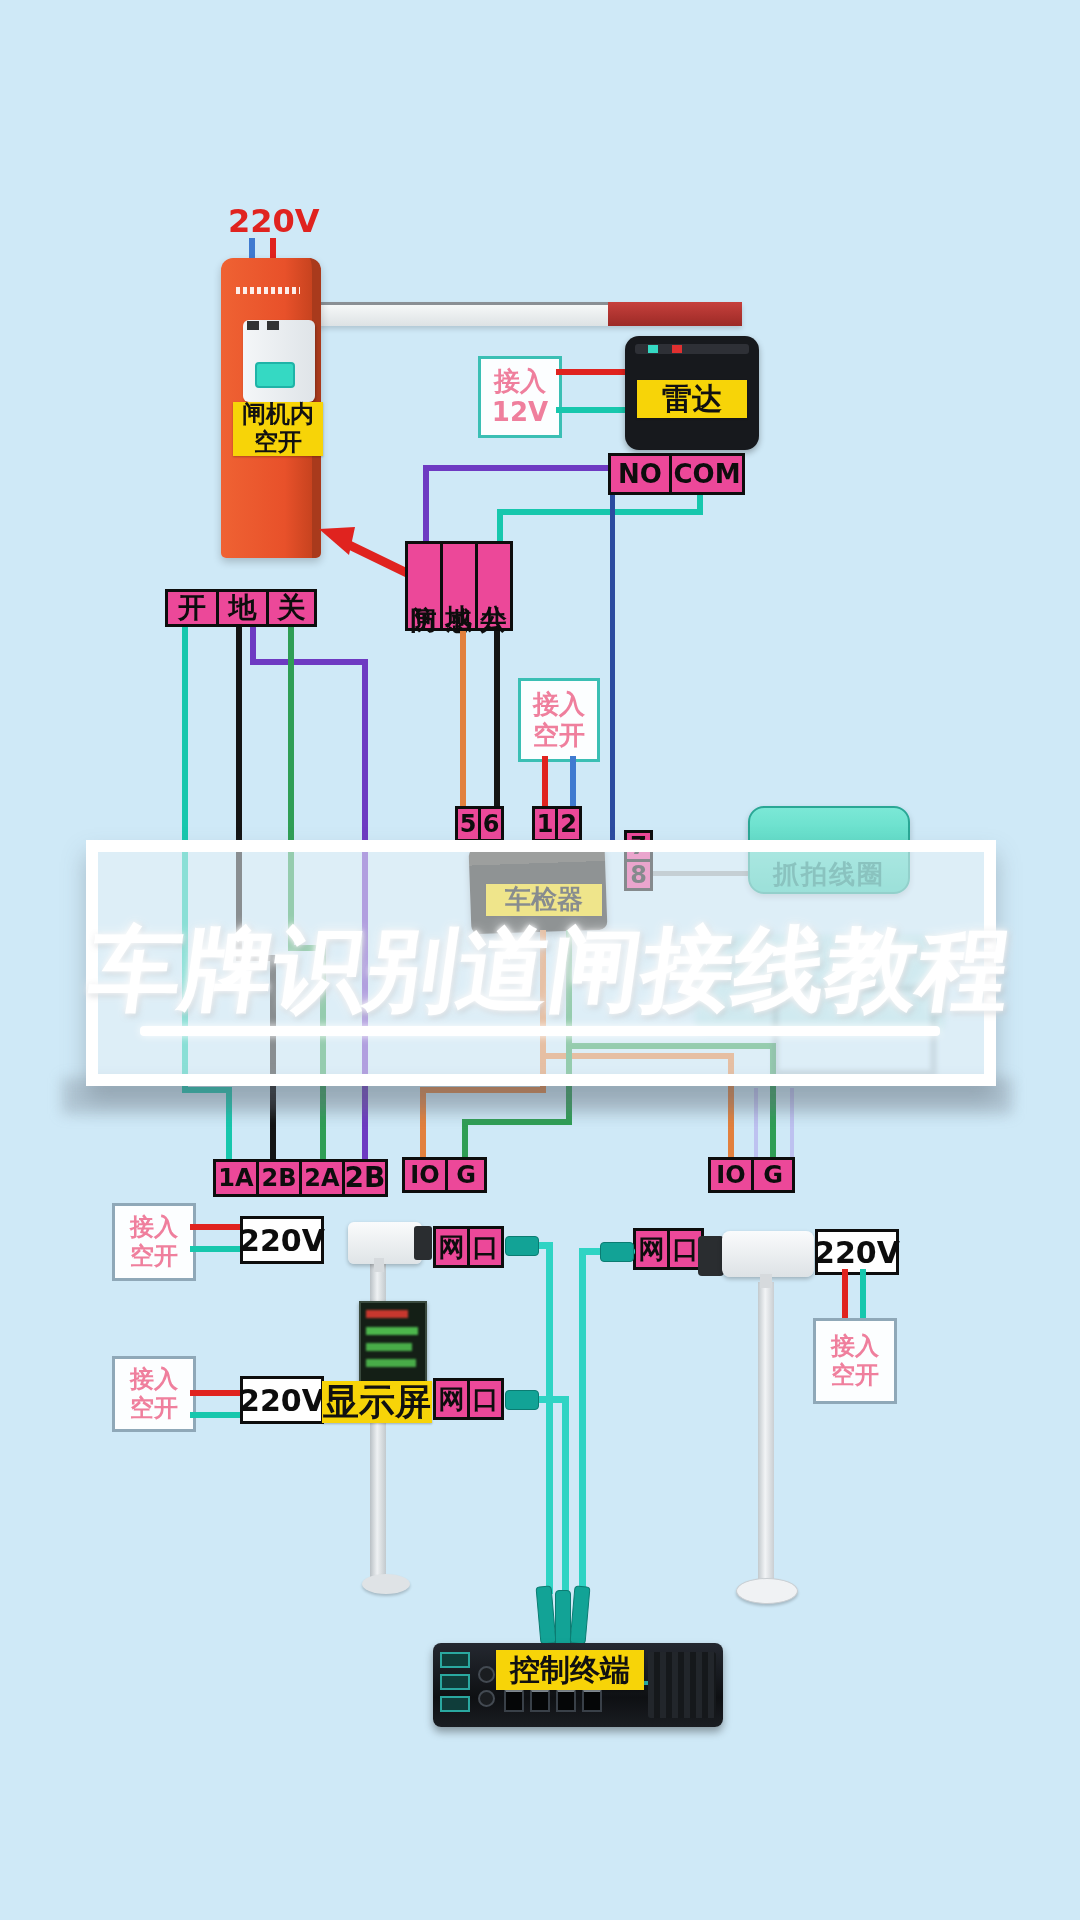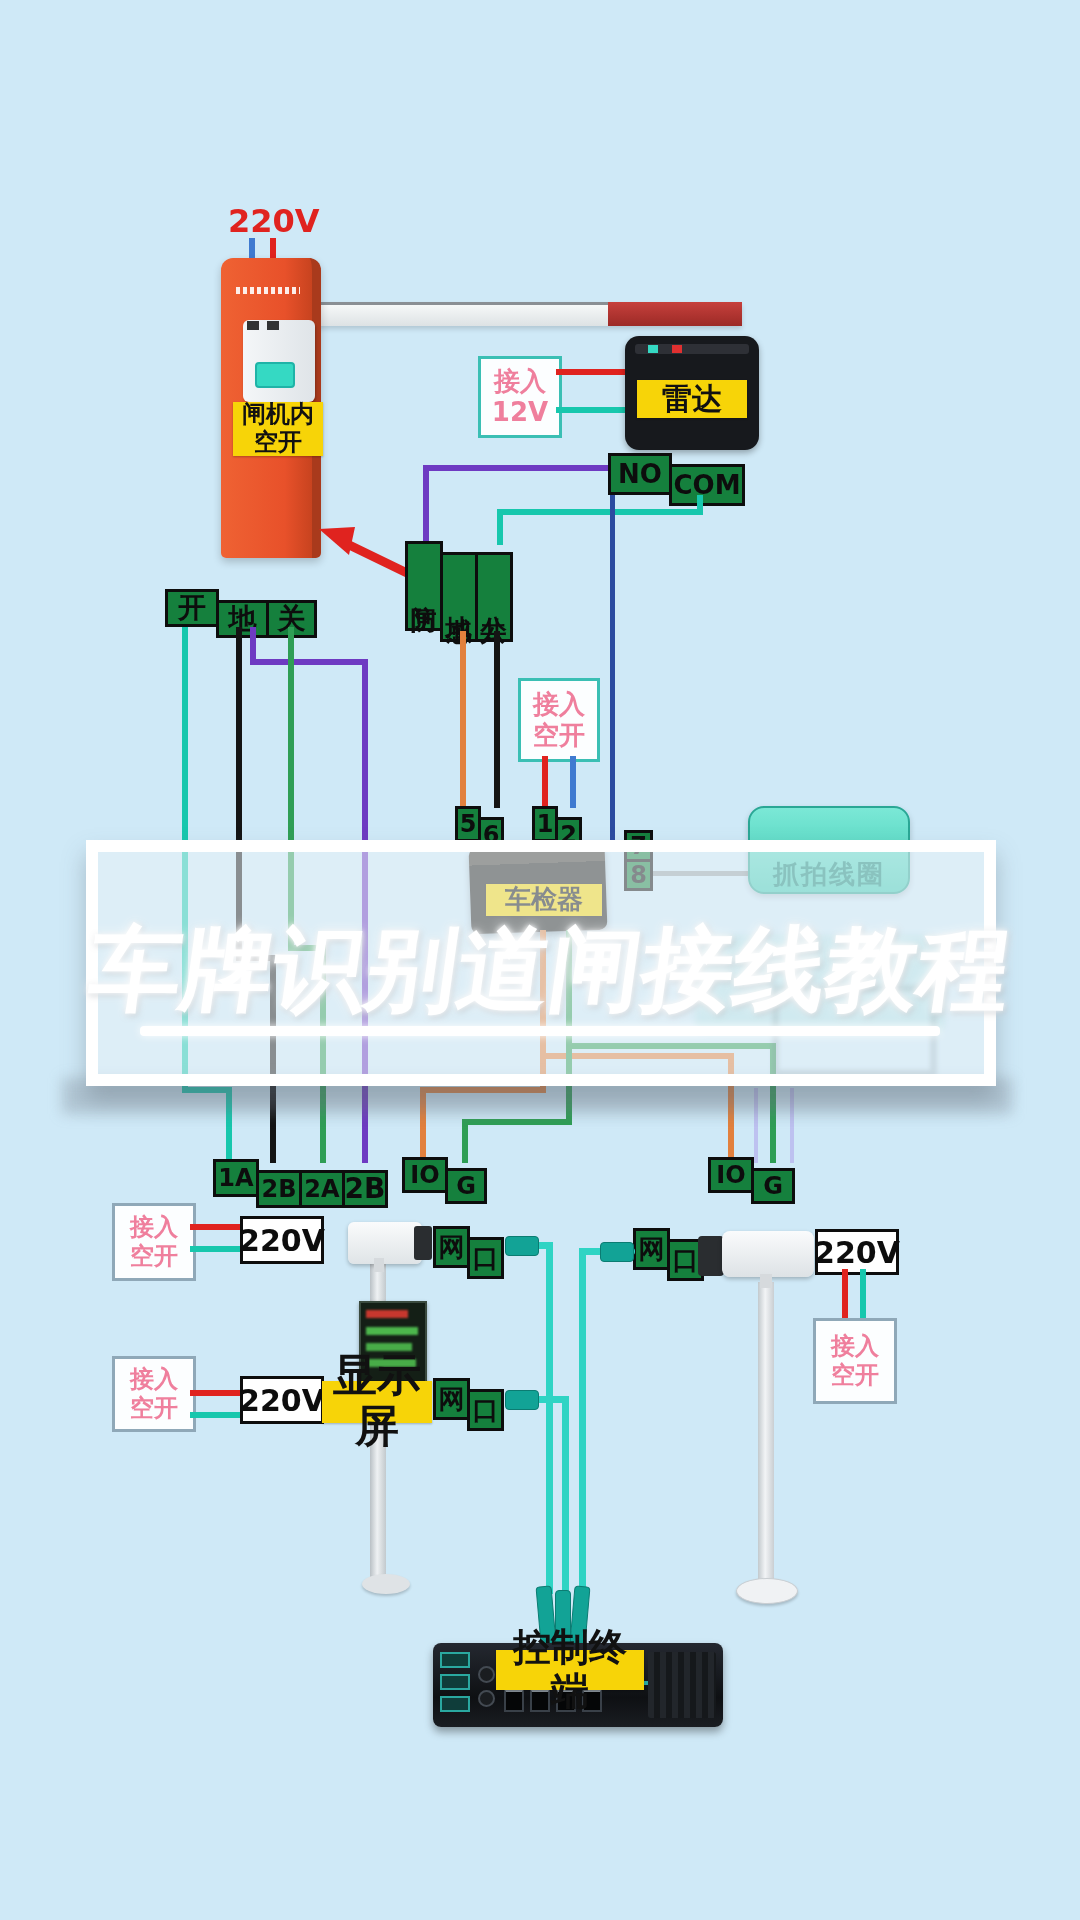--- a/index.html
+++ b/index.html
@@ -9,7 +9,7 @@
   .wire{position:absolute;}
   .trow{position:absolute;display:flex;}
   .tcol{position:absolute;display:flex;flex-direction:column;}
-  .cell{display:flex;align-items:center;justify-content:center;background:#15803d;
+  .cell{display:flex;align-items:center;justify-content:center;background:#ec4899;
         border:3px solid #0d0d0d;font-weight:700;color:#0d0d0d;box-sizing:border-box;line-height:1;}
   .trow .cell + .cell{margin-left:-3px;margin-top:11px;}
   .tcol .cell + .cell{margin-top:-3px;}

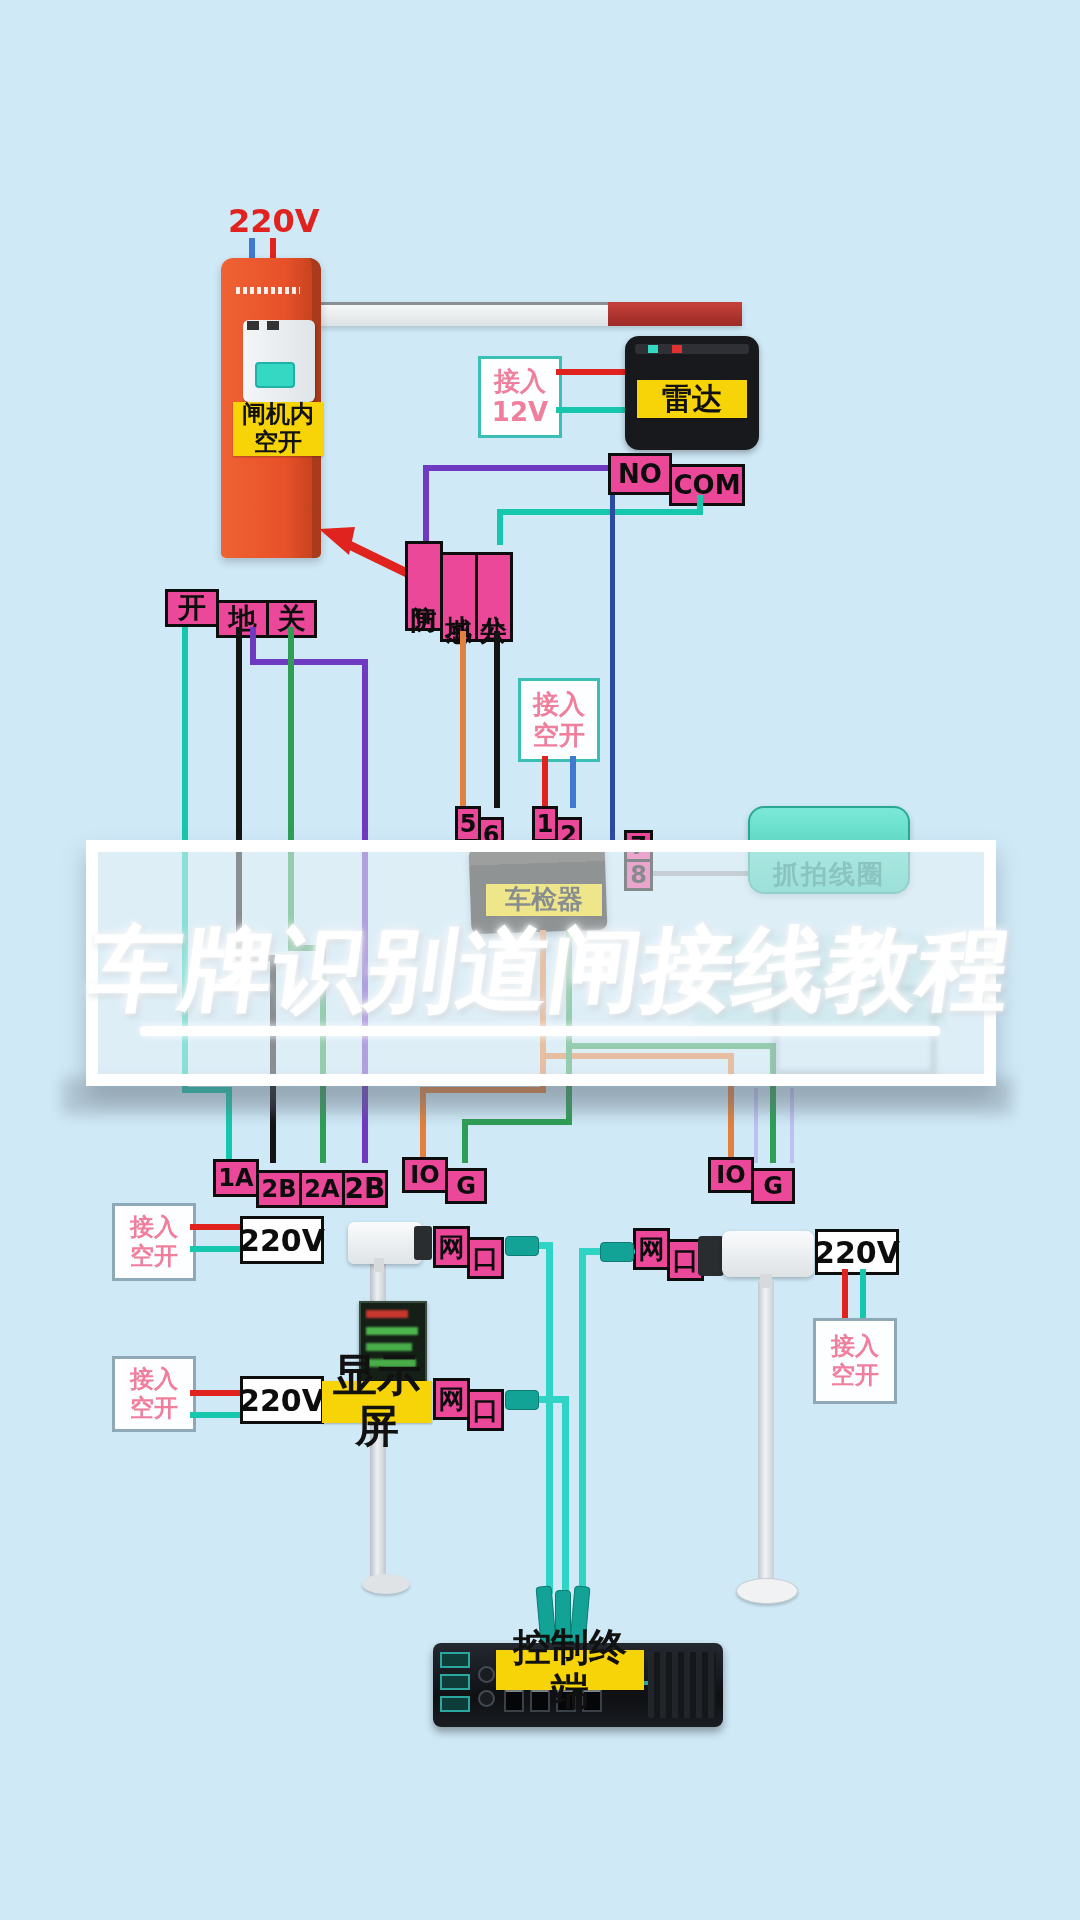--- a/index.html
+++ b/index.html
@@ -11,7 +11,7 @@
   .tcol{position:absolute;display:flex;flex-direction:column;}
   .cell{display:flex;align-items:center;justify-content:center;background:#ec4899;
         border:3px solid #0d0d0d;font-weight:700;color:#0d0d0d;box-sizing:border-box;line-height:1;}
-  .trow .cell + .cell{margin-left:-3px;margin-top:11px;}
+  .trow .cell + .cell{margin-left:-3px;}
   .tcol .cell + .cell{margin-top:-3px;}
   .vtext{writing-mode:vertical-rl;text-orientation:upright;letter-spacing:2px;}
   .ylabel{position:absolute;background:var(--yellow,#f7d408);color:#111;font-weight:700;

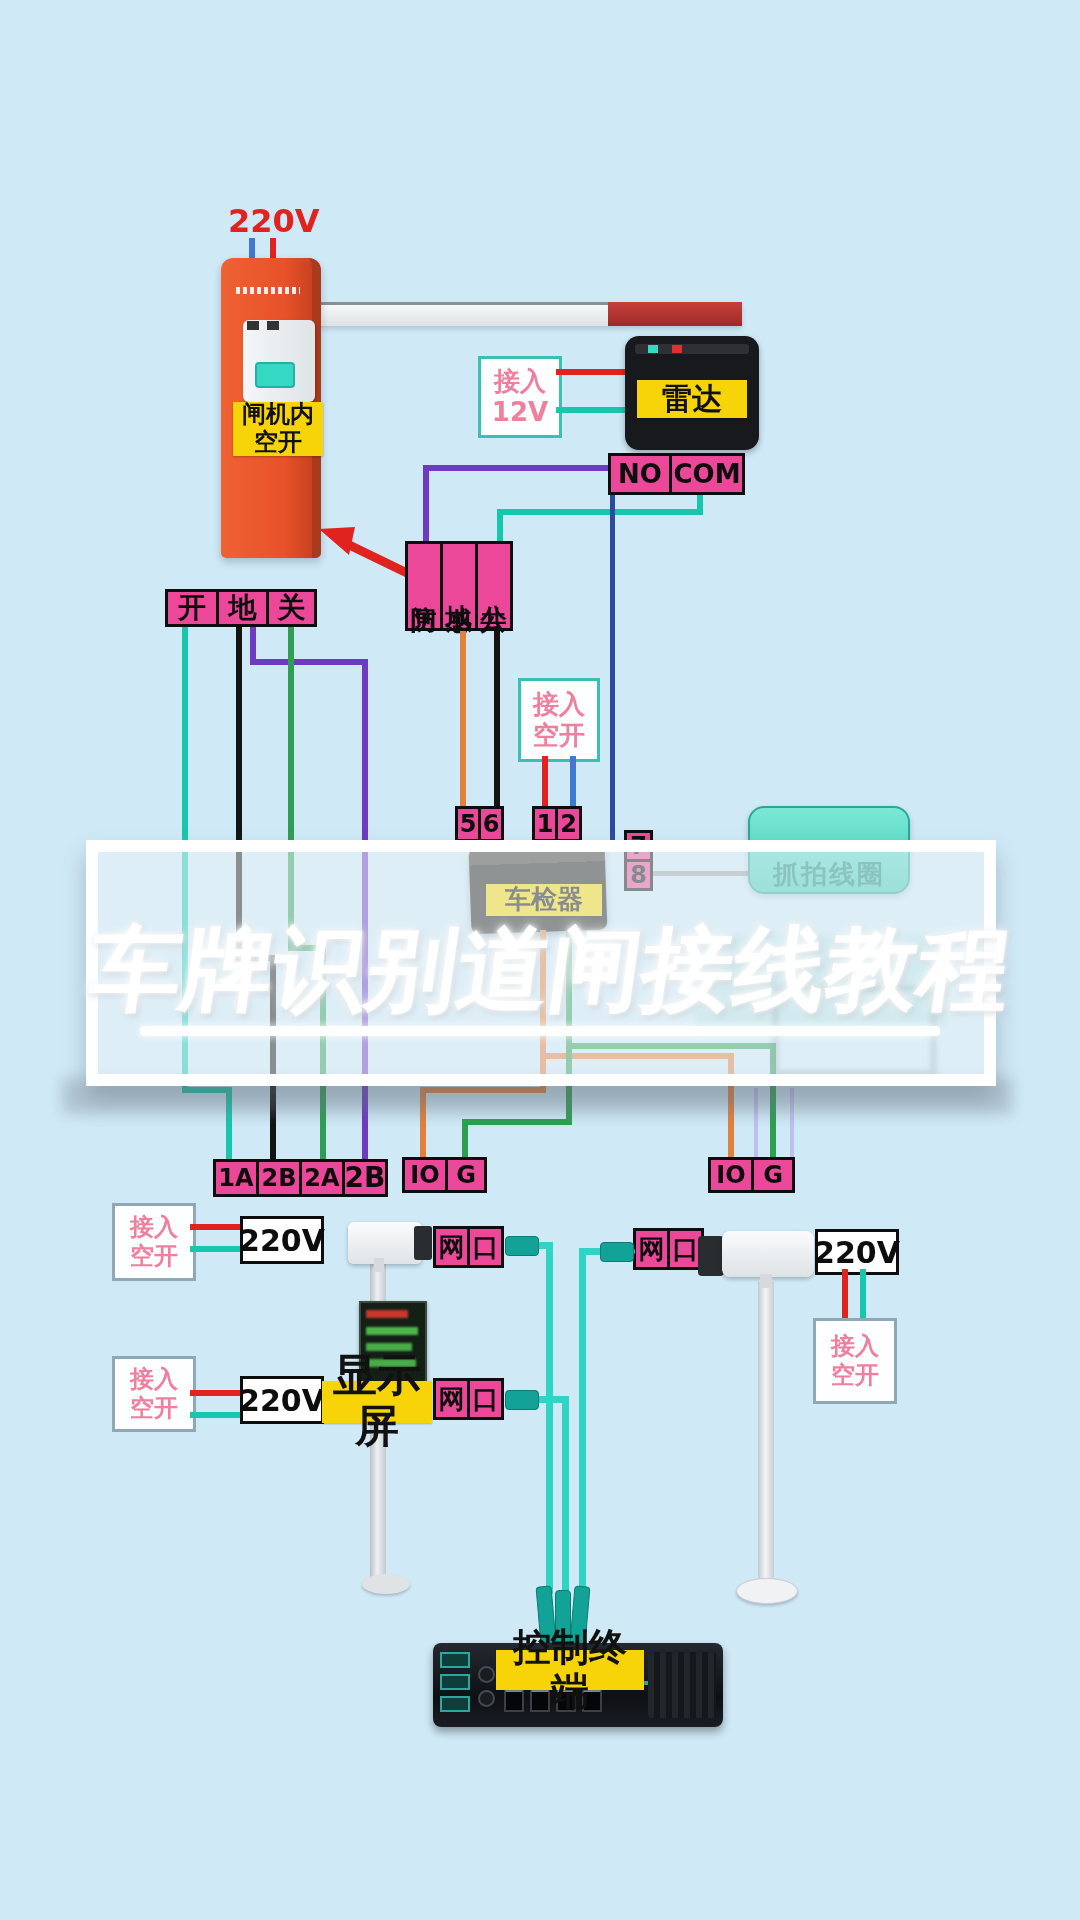--- a/index.html
+++ b/index.html
@@ -215,7 +215,7 @@
   <div class="abs" style="left:366px;top:1343px;width:46px;height:8px;background:rgba(90,220,90,.75);filter:blur(1px);"></div>
   <div class="abs" style="left:366px;top:1359px;width:50px;height:8px;background:rgba(90,220,90,.75);filter:blur(1px);"></div>
 
-  <div class="ylabel" style="left:322px;top:1381px;width:110px;height:42px;font-size:44px;font-family:Liberation Serif, serif;">
+  <div class="ylabel" style="left:322px;top:1381px;width:110px;height:42px;font-size:36px;">
     <span>显示屏</span>
   </div>
 

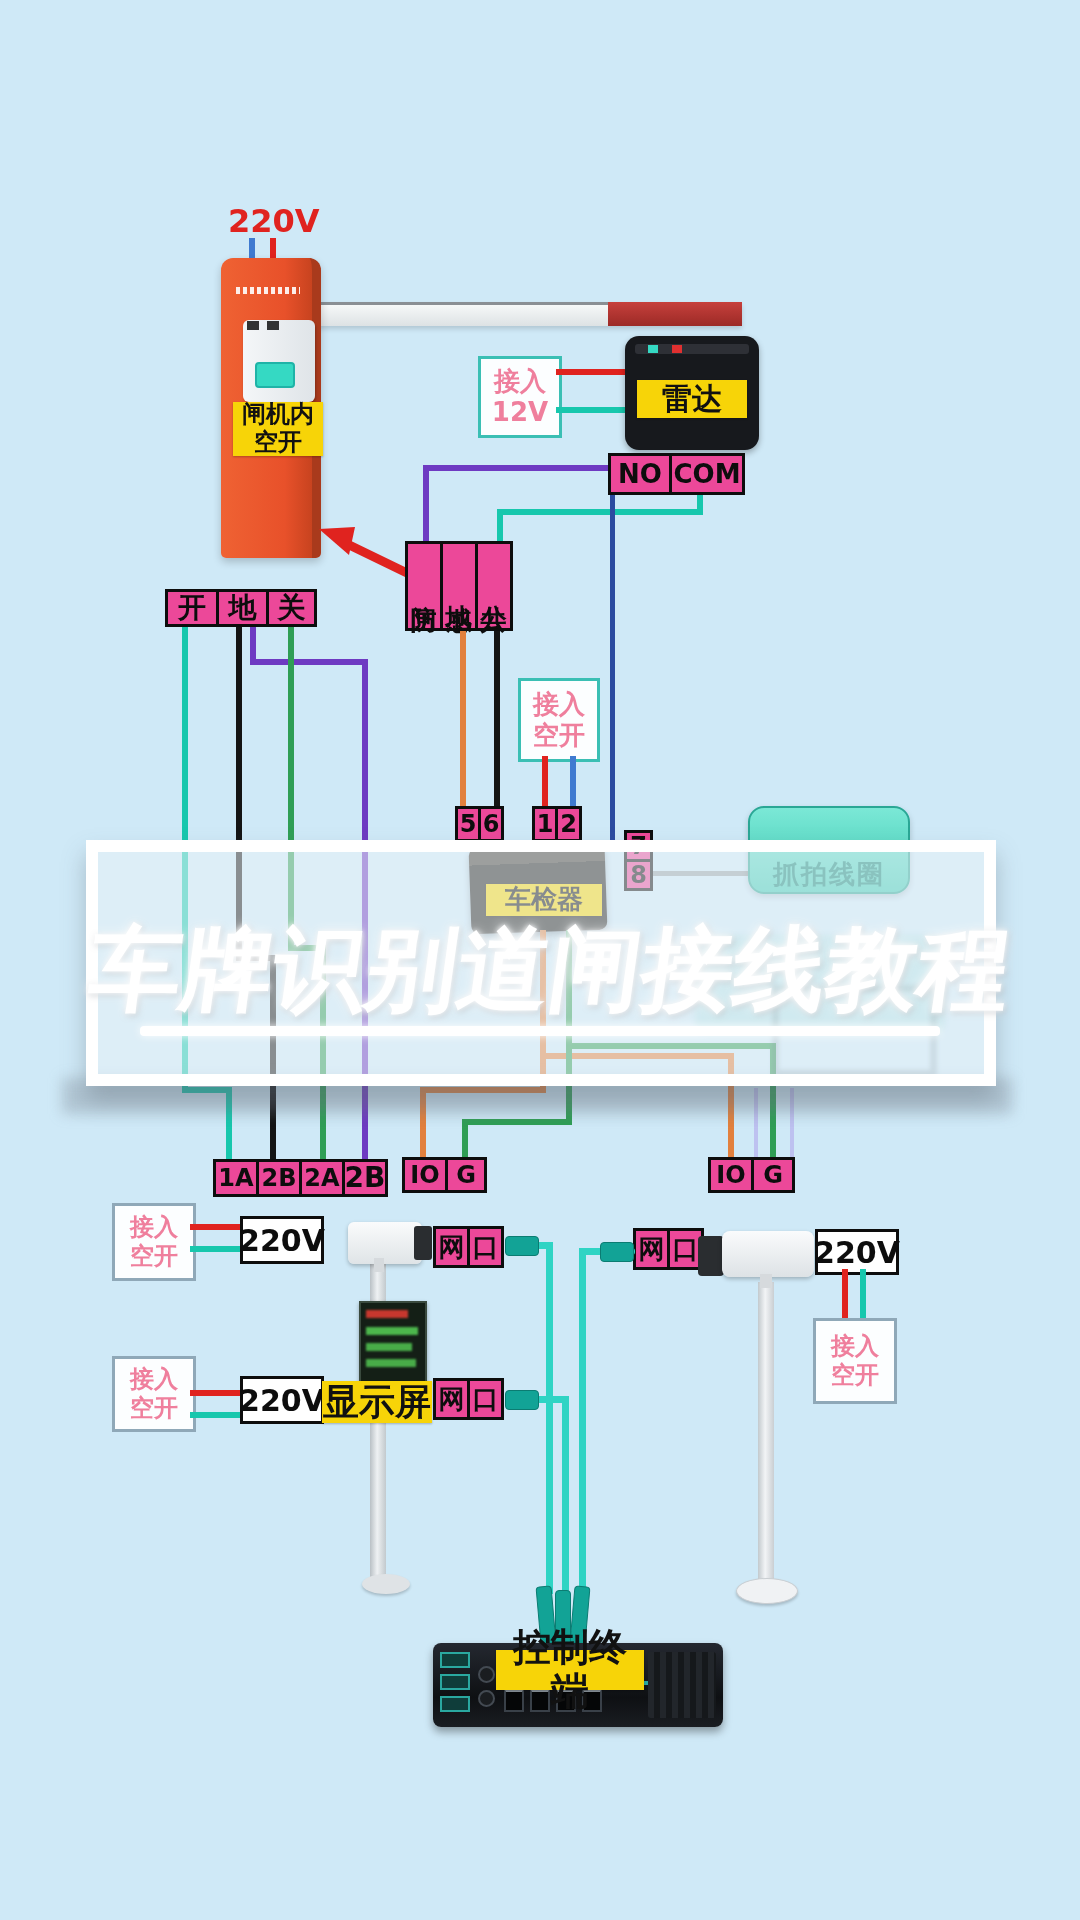--- a/index.html
+++ b/index.html
@@ -275,7 +275,7 @@
   <div class="abs" style="left:582px;top:1688px;width:20px;height:24px;background:#050607;border:2px solid #394048;border-top:4px solid #8a939b;"></div>
   <div class="abs" style="left:610px;top:1681px;width:80px;height:4px;background:#2aa8a0;"></div>
   <div class="abs" style="left:648px;top:1652px;width:68px;height:66px;background:repeating-linear-gradient(90deg,#22262b 0 6px,#15181b 6px 12px);border-radius:3px;"></div>
-  <div class="ylabel" style="left:496px;top:1650px;width:148px;height:40px;font-size:38px;">
+  <div class="ylabel" style="left:496px;top:1650px;width:148px;height:40px;font-size:30px;">
     <span>控制终端</span>
   </div>
 

